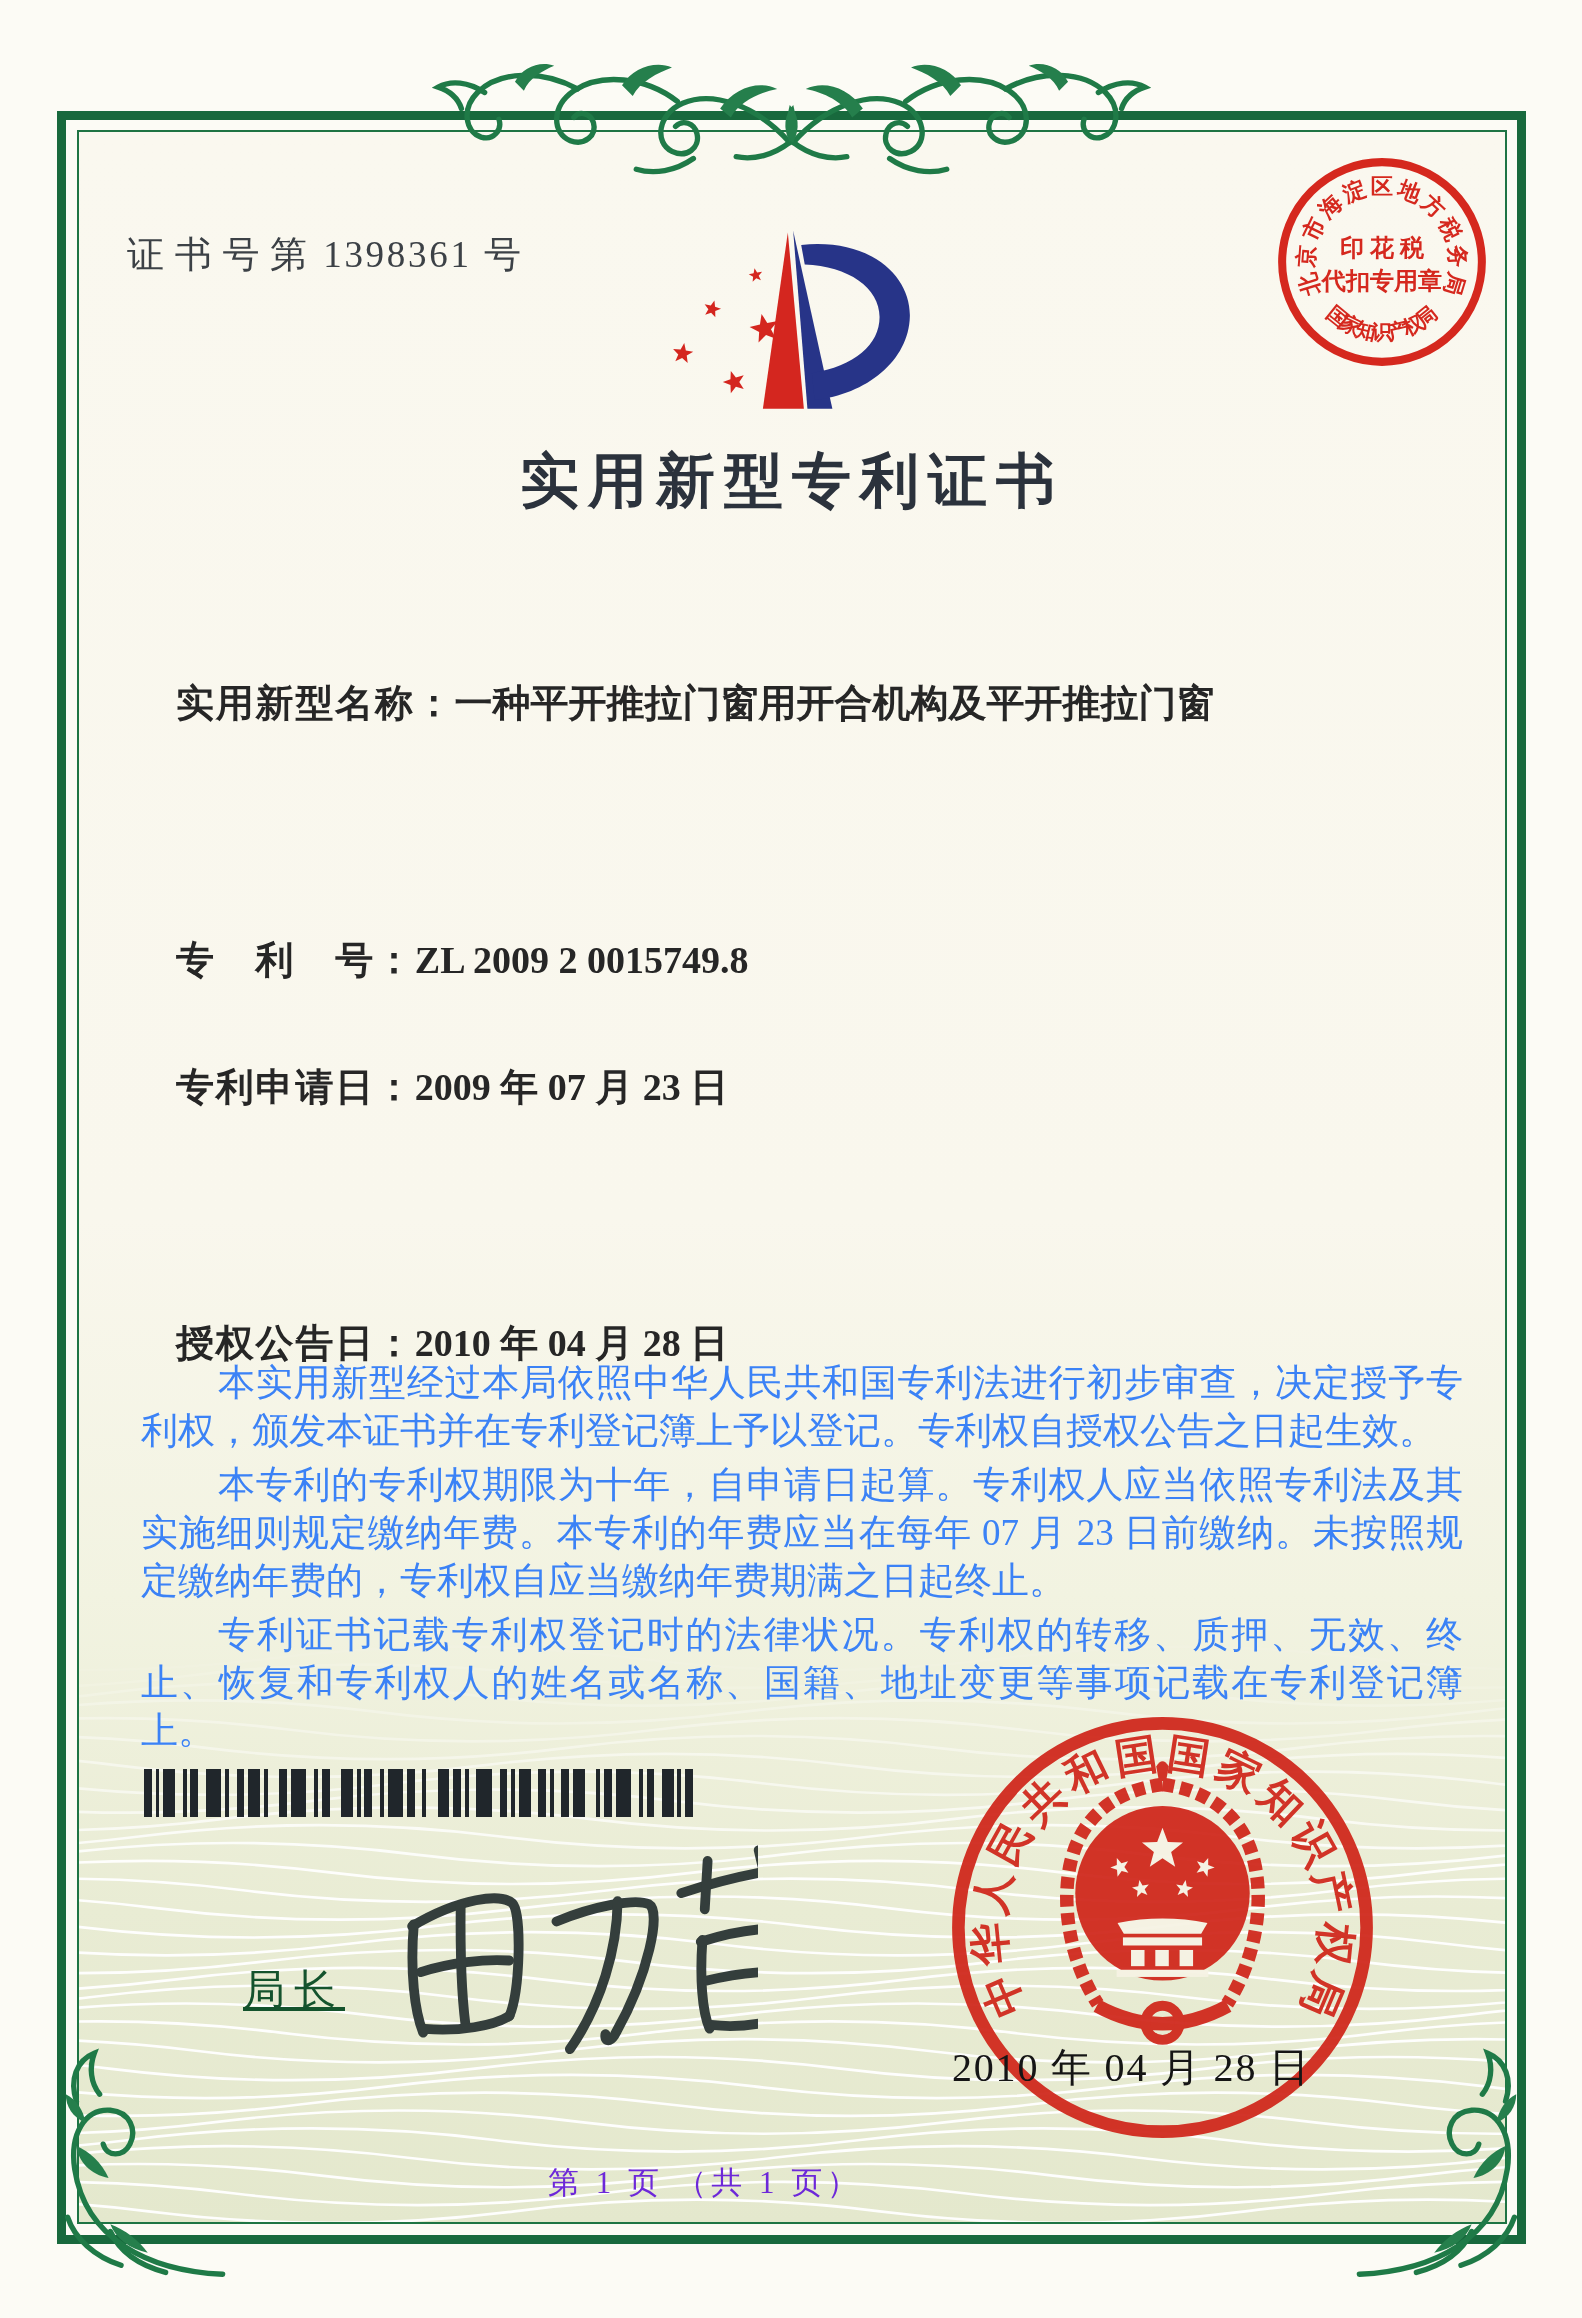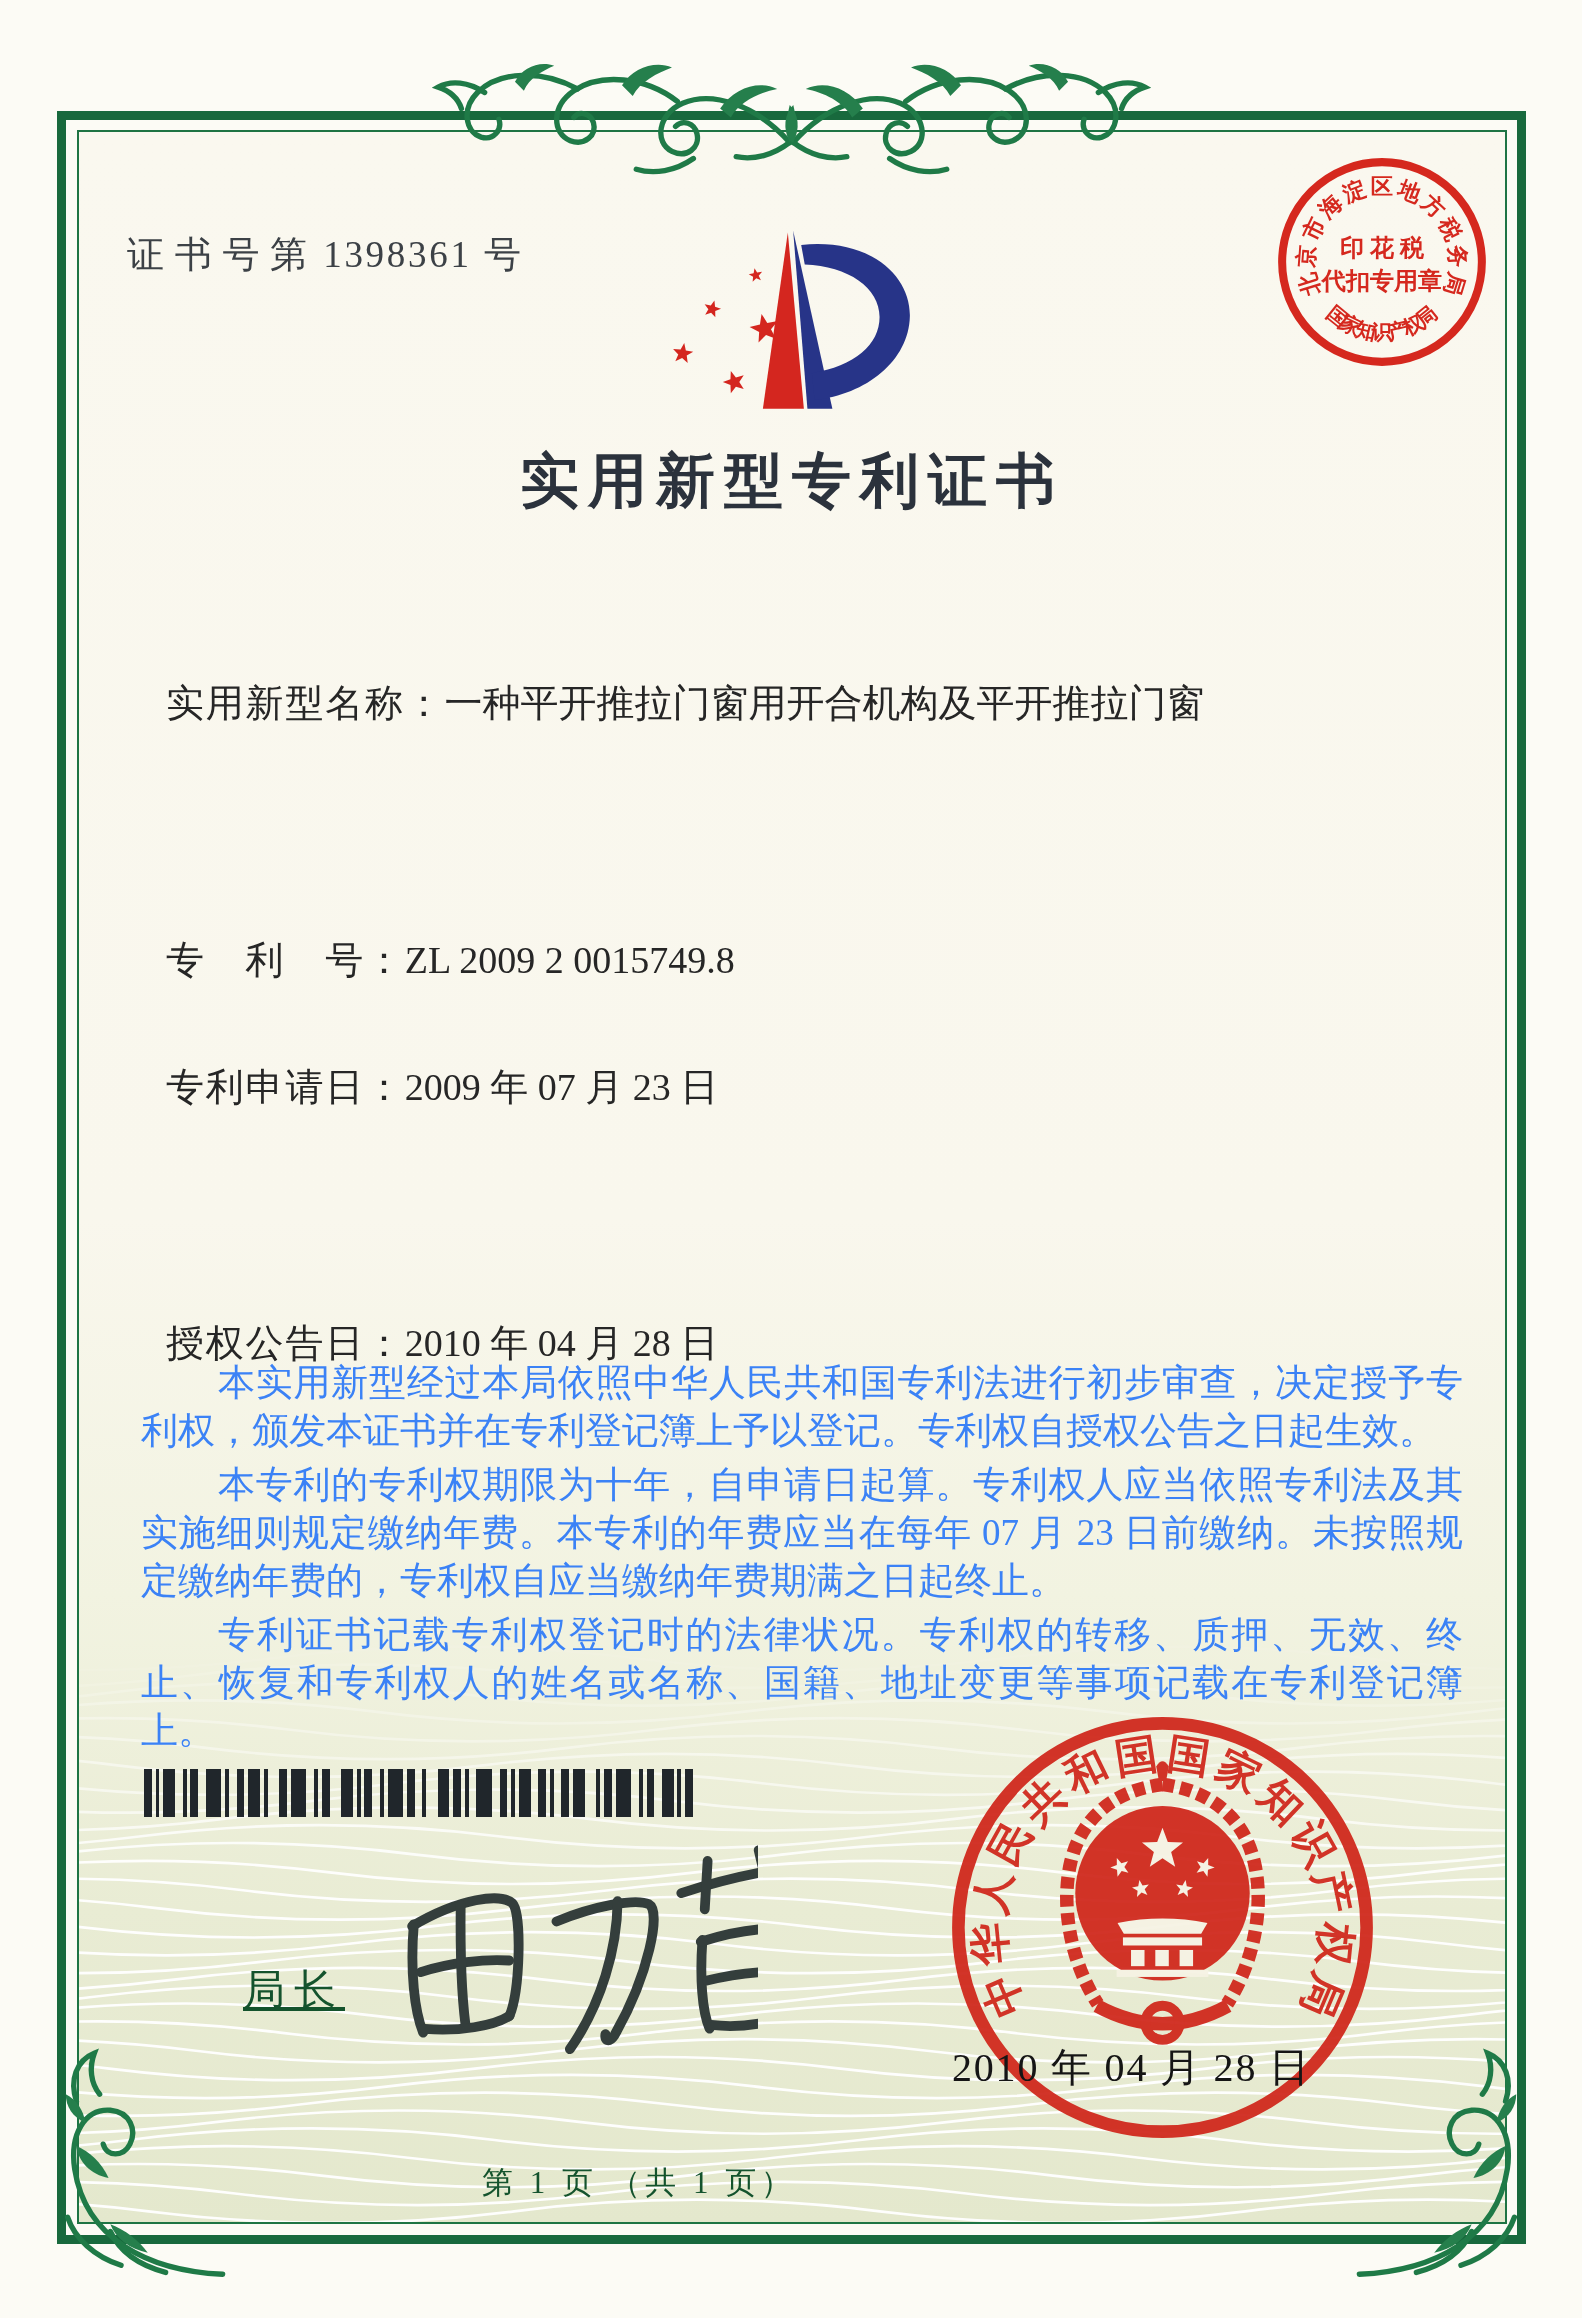--- a/index.html
+++ b/index.html
@@ -22,7 +22,7 @@
   .stamp-svg{position:absolute;left:1275px;top:155px;}
   .title{position:absolute;left:268px;width:1048px;top:442px;text-align:center;
     font-size:59px;font-weight:bold;letter-spacing:9px;color:#2b323c;white-space:nowrap;}
-  .field{position:absolute;left:166px;font-size:38px;color:#262626;white-space:nowrap;}
+  .field{position:absolute;left:176px;font-size:38px;color:#262626;white-space:nowrap;font-weight:bold;}
   .field .lbl{letter-spacing:1.8px;}
   .body-text{position:absolute;left:141px;top:1359px;width:1322px;font-size:37px;
     line-height:48px;color:#3b82f6;text-align:justify;}

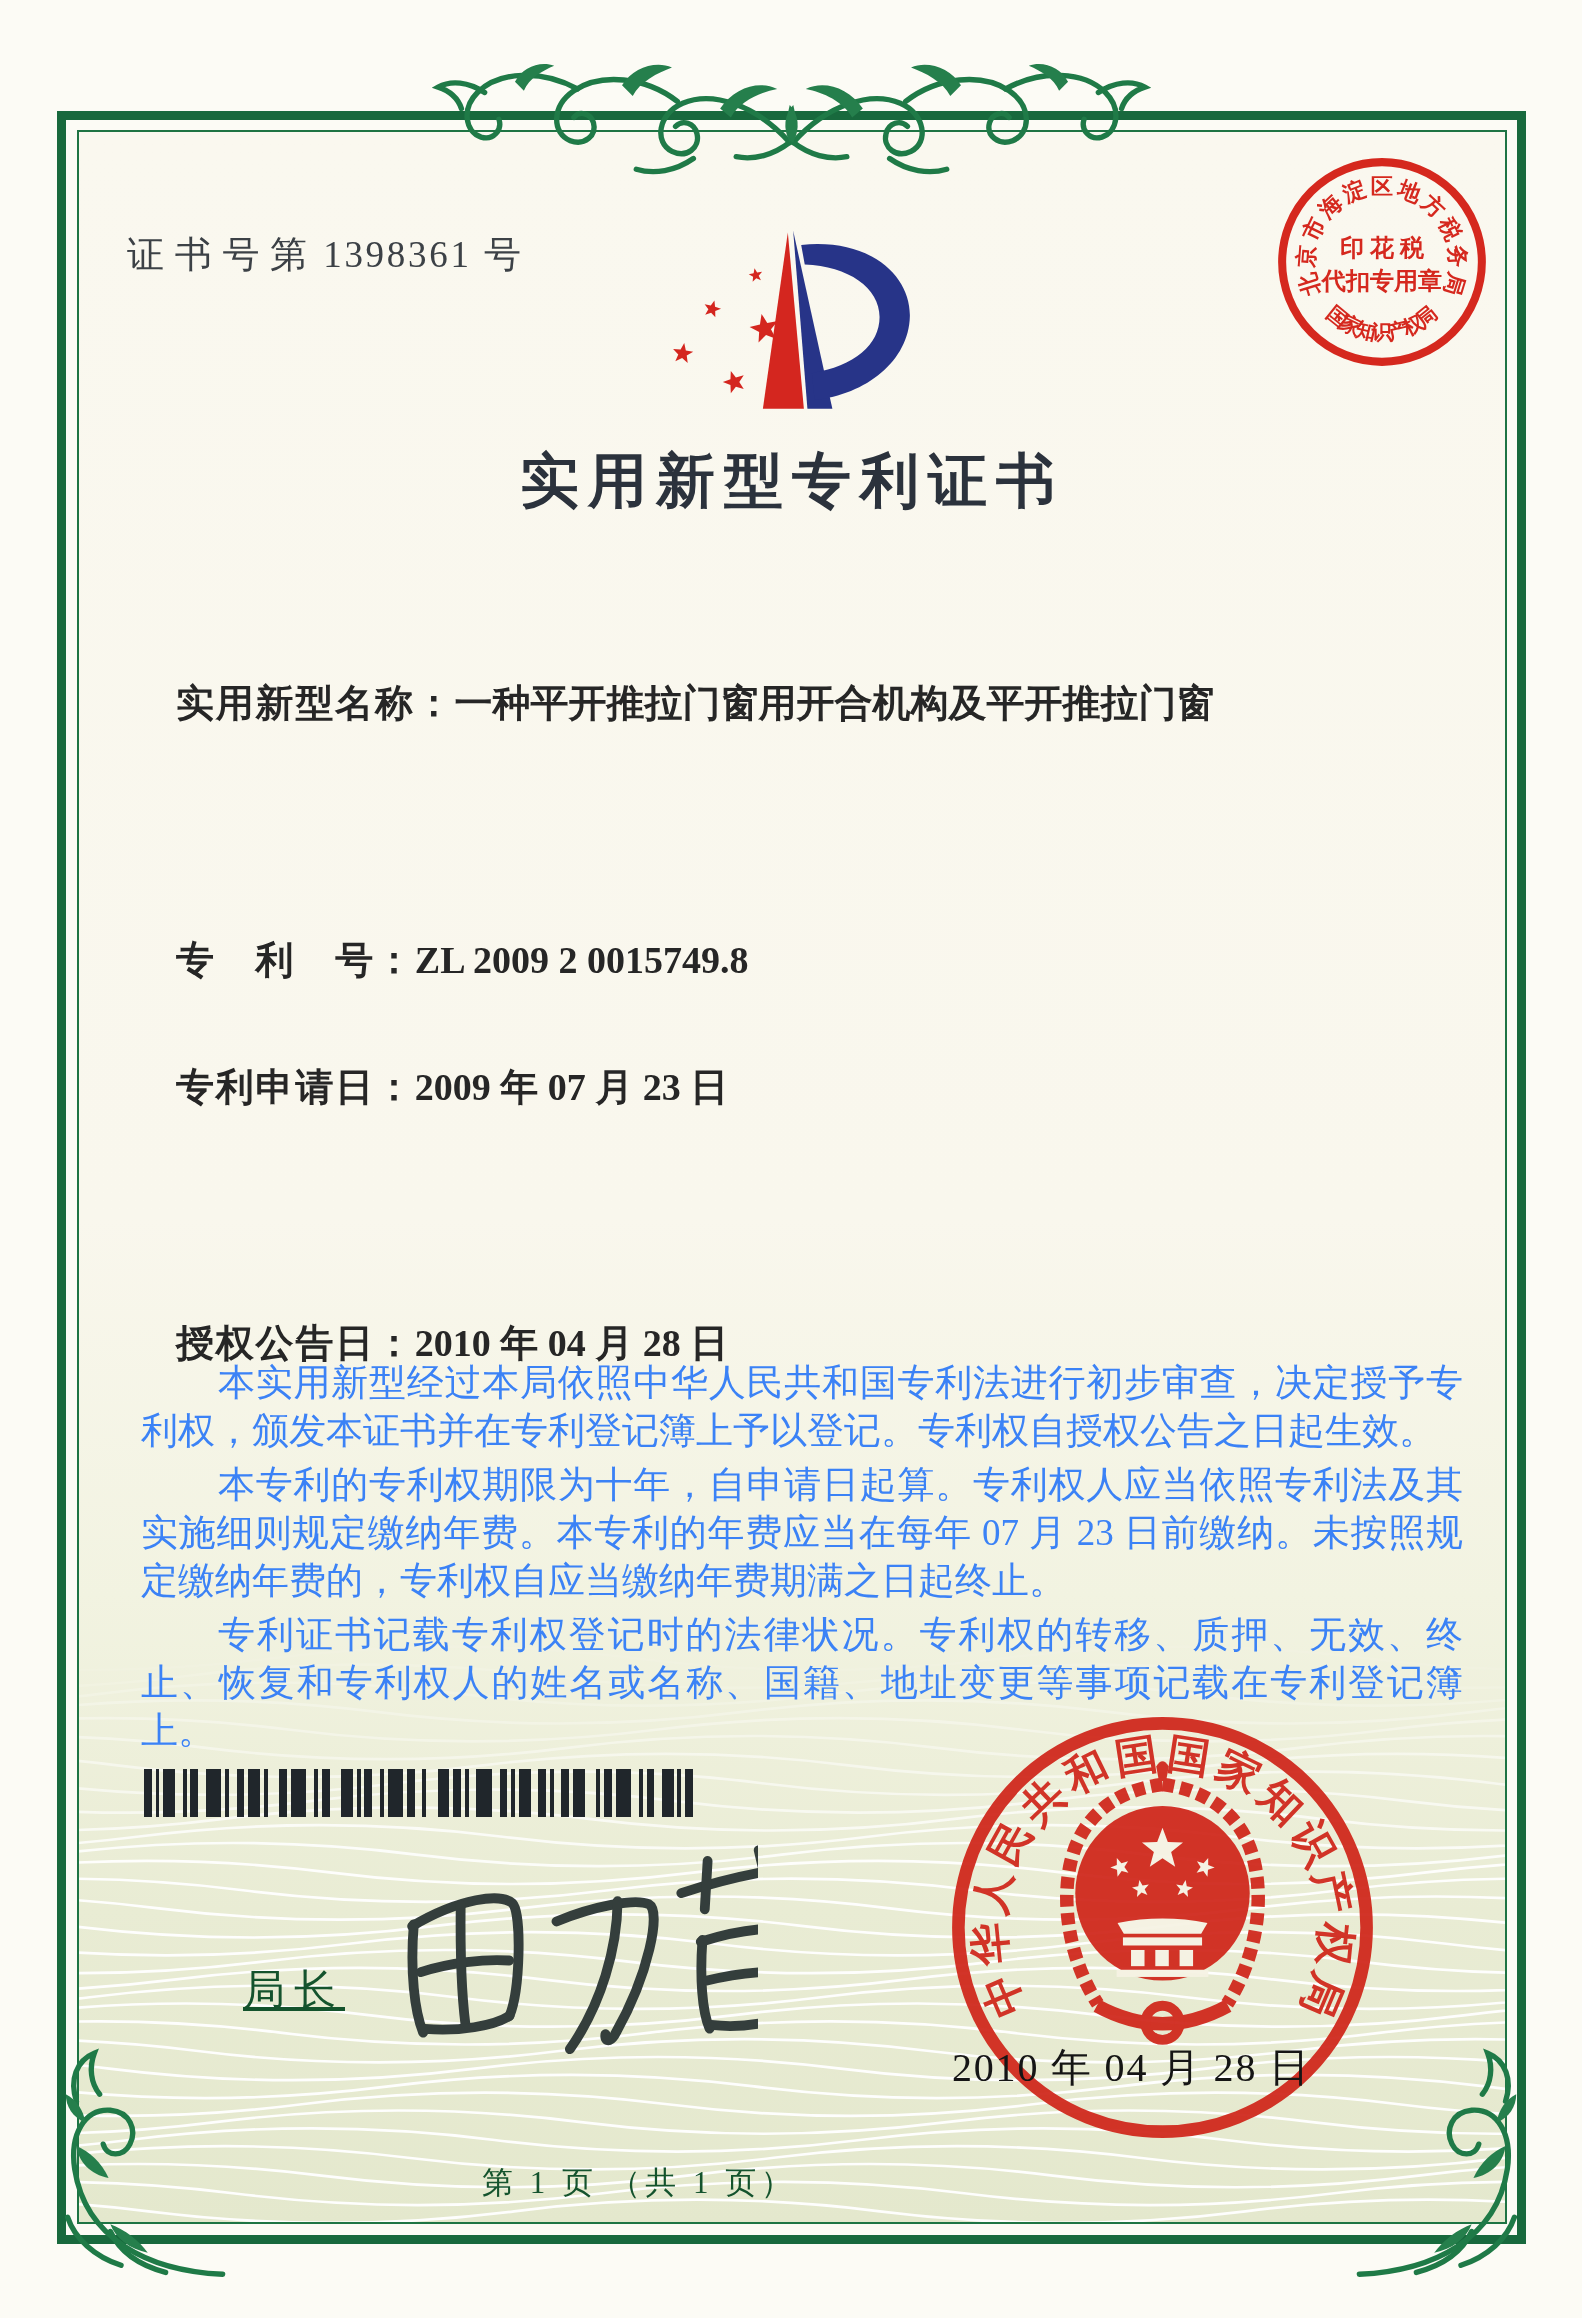--- a/index.html
+++ b/index.html
@@ -36,8 +36,8 @@
   .seal-svg{position:absolute;left:944px;top:1709px;}
   .seal-date{position:absolute;left:952px;top:2040px;width:375px;font-size:40px;
     letter-spacing:1.8px;color:#151515;z-index:6;white-space:nowrap;}
-  .footer{position:absolute;left:482px;top:2162px;width:446px;
-    font-size:31px;letter-spacing:4.5px;color:#14532d;}
+  .footer{position:absolute;left:482px;top:2162px;width:446px;text-align:center;
+    font-size:31px;letter-spacing:4.5px;color:#6d28d9;}
   svg text{font-family:"Liberation Serif","DejaVu Serif",serif;}
 </style>
 </head>

